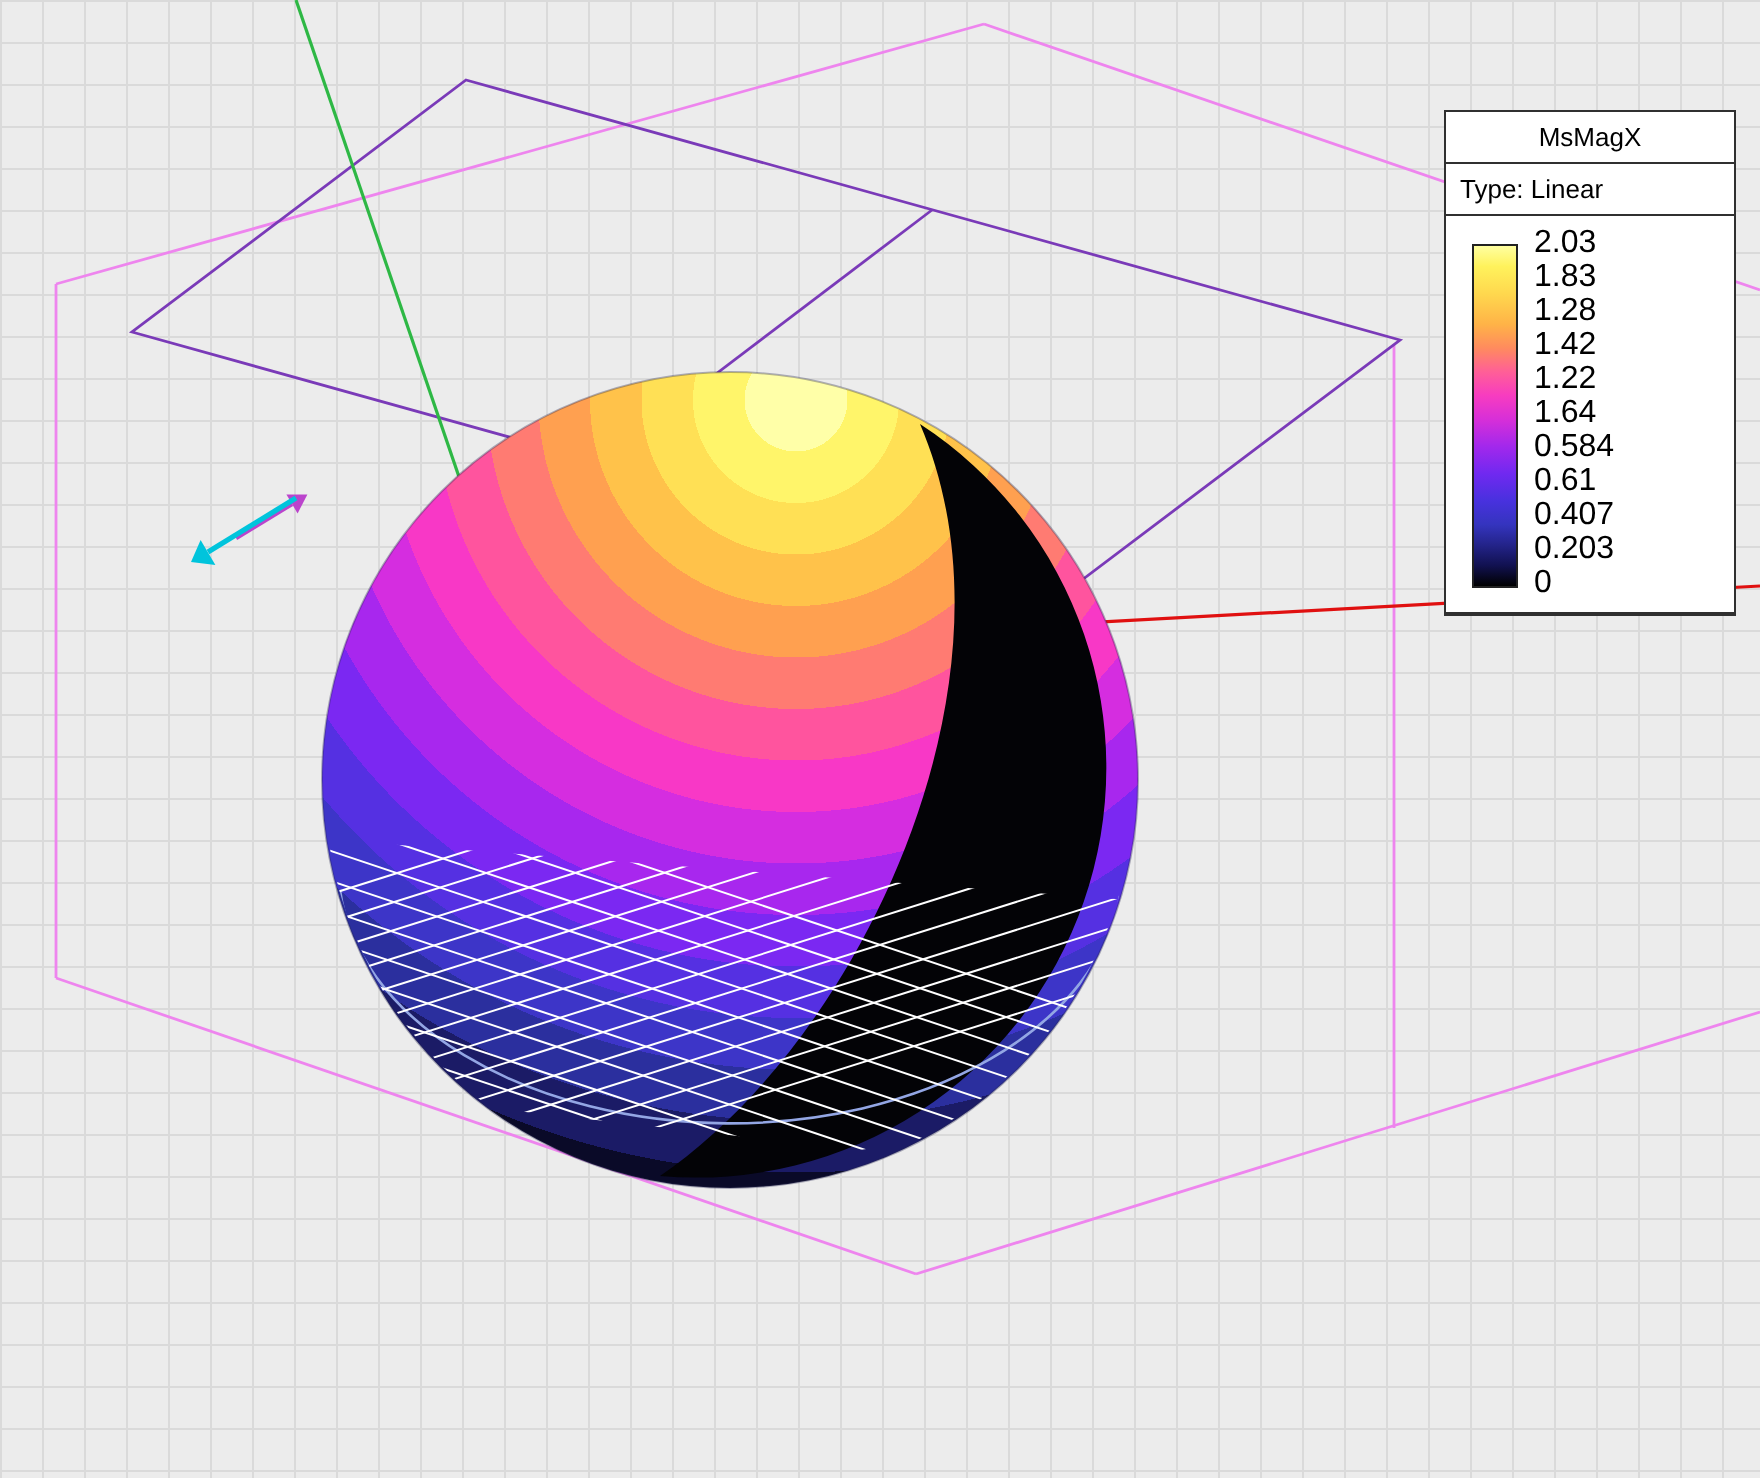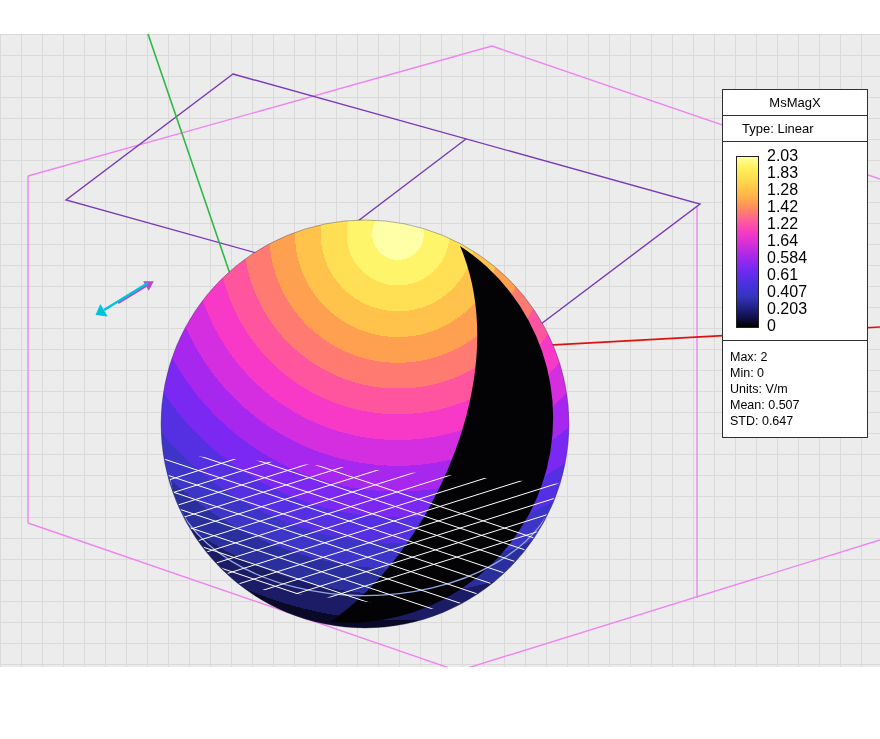--- a/index.html
+++ b/index.html
@@ -5,13 +5,12 @@
   html,body{margin:0;padding:0;}
   body{width:880px;height:739px;font-family:"Liberation Sans",sans-serif;}
   .stage{
-    position:relative;width:880px;height:633px;overflow:hidden;
+    position:relative;width:880px;height:739px;overflow:hidden;
     background-color:#ececec;
     background-image:
       linear-gradient(#dadada 1px, transparent 1px),
       linear-gradient(90deg, #dadada 1px, transparent 1px);
     background-size:21px 21px;
-    margin-top:34px;
   }
   .stage svg{position:absolute;left:0;top:0;}
   .legend{

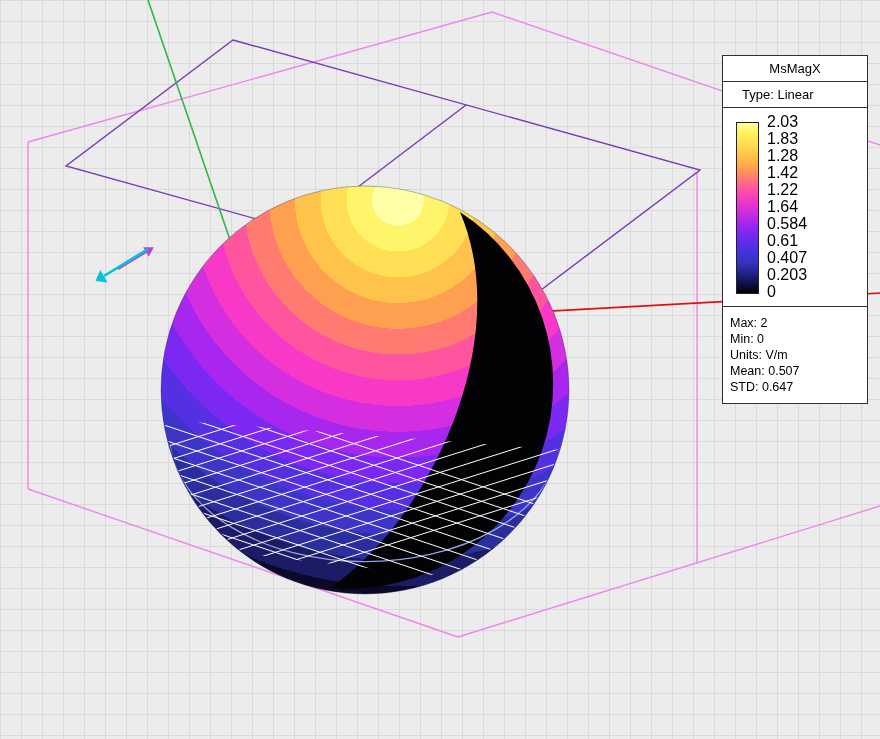--- a/index.html
+++ b/index.html
@@ -23,7 +23,7 @@
     border-bottom:1px solid #303030;
   }
   .legend-type{
-    height:25px;line-height:25px;padding-left:19px;
+    height:25px;line-height:25px;padding-left:7px;
     border-bottom:1px solid #303030;
   }
   .legend-colorbar{

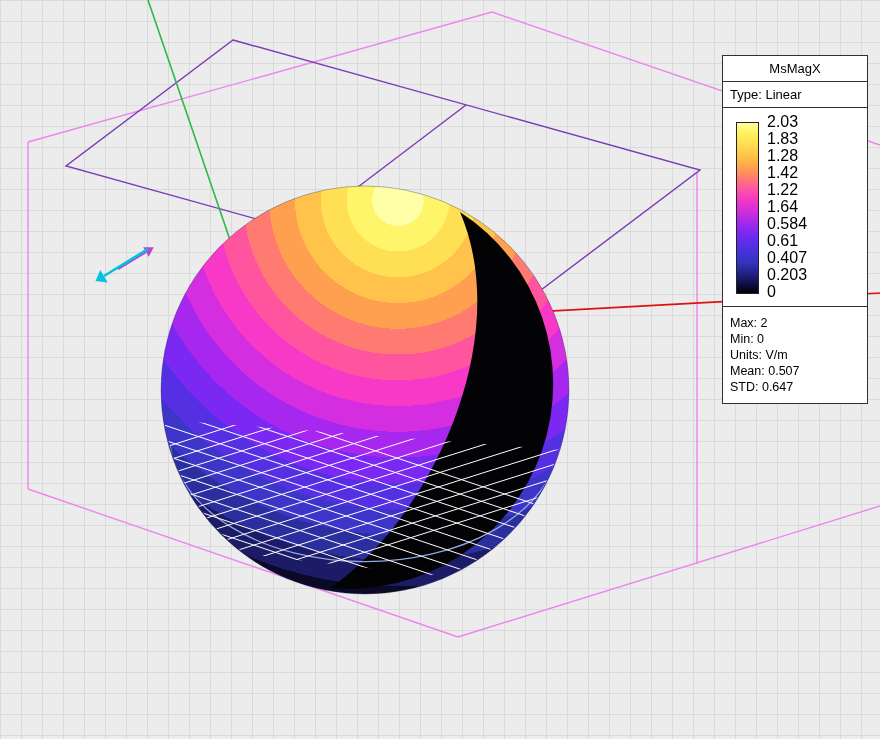--- a/index.html
+++ b/index.html
@@ -174,13 +174,6 @@
           <div class="tick" style="top: 177px;">0</div>
         </div>
     </div>
-    <div class="legend-stats" id="stats">
-        <div class="stat-line">Max: 2</div>
-        <div class="stat-line">Min: 0</div>
-        <div class="stat-line">Units: V/m</div>
-        <div class="stat-line">Mean: 0.507</div>
-        <div class="stat-line">STD: 0.647</div>
-      </div>
   </div>
 
 </div>

